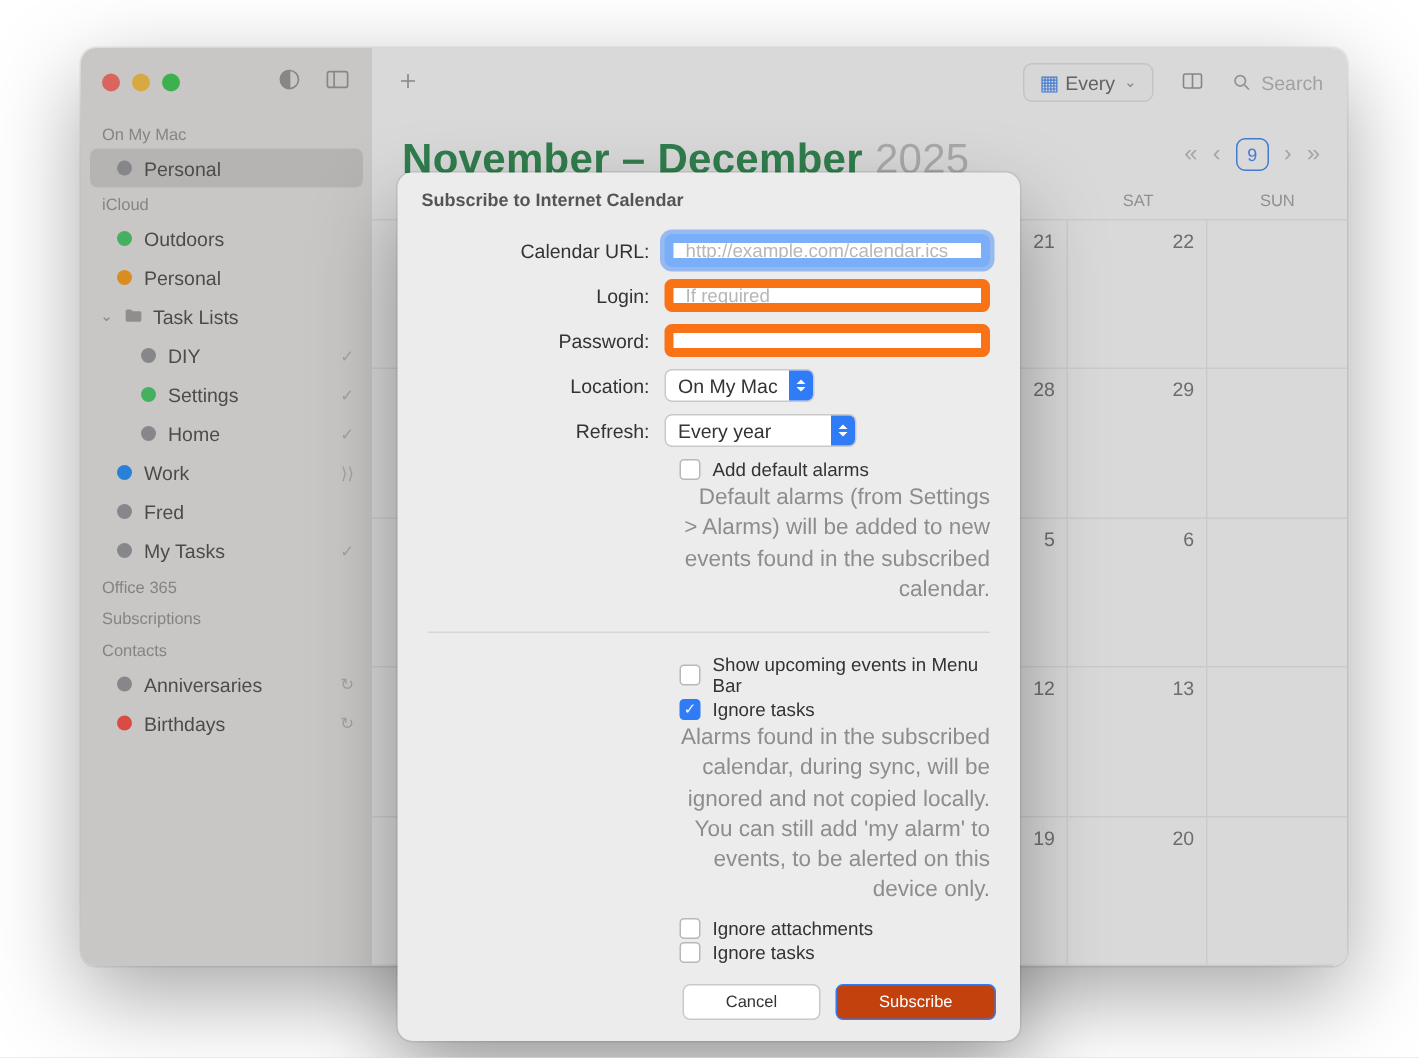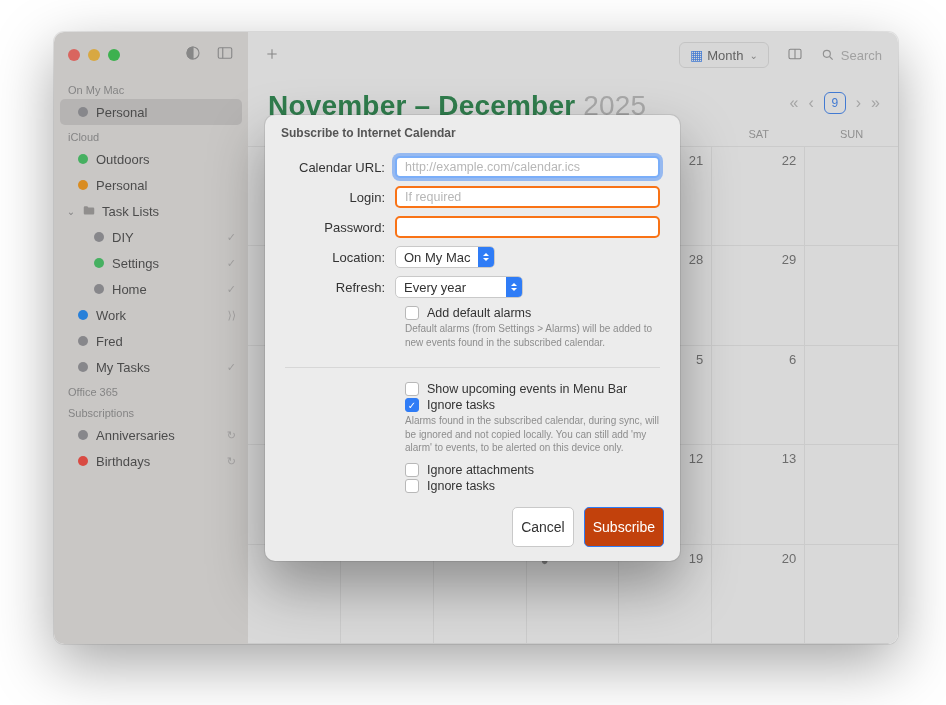--- a/index.html
+++ b/index.html
@@ -205,7 +205,7 @@
       <span class="spacer"></span>
       <div class="view-seg">
         <span class="grid-icon">▦</span>
-        <span class="label">Month</span>
+        <span class="label">Every</span>
         <span class="chev">⌄</span>
       </div>
       <span class="tool-btn"><svg viewBox="0 0 24 24">

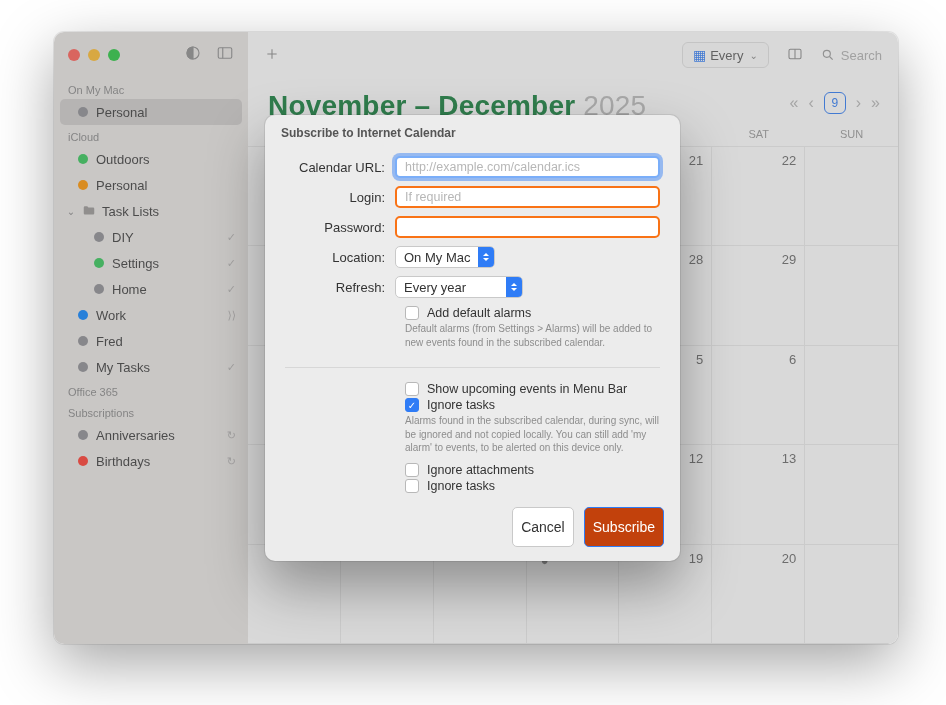--- a/index.html
+++ b/index.html
@@ -70,7 +70,7 @@
     padding-bottom:14px;
   }
   .dialog-title { font-size:12px; color:#555; padding:11px 16px 12px 16px;font-weight:bold; }
-  .form { padding: 4px 20px; }
+  .form { padding: 4px 20px; margin-left: 48px; }
   .row { display:flex; align-items:center; margin-bottom:8px; }
   .row label { width:110px; text-align:right; font-size:13px; color:#333; padding-right:10px; }
   .row input[type=text], .row input[type=password] {

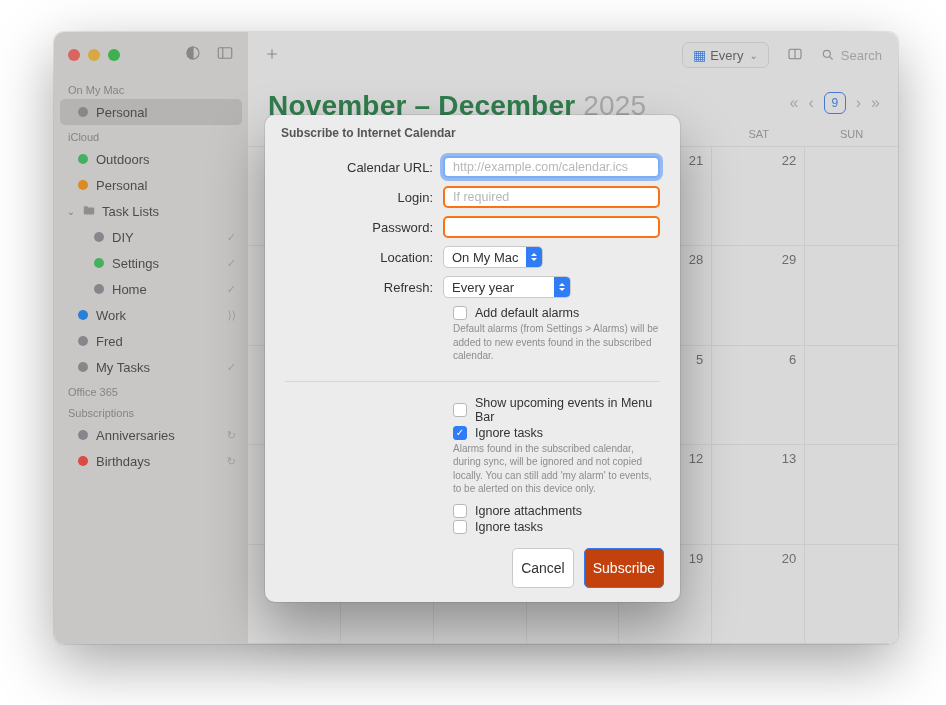--- a/index.html
+++ b/index.html
@@ -74,7 +74,7 @@
   .row { display:flex; align-items:center; margin-bottom:8px; }
   .row label { width:110px; text-align:right; font-size:13px; color:#333; padding-right:10px; }
   .row input[type=text], .row input[type=password] {
-    flex:1; height:22px; border:2px solid #f97316; border-radius:5px; padding:0 8px;
+    flex:1; height:22px; border:6px solid #f97316; border-radius:5px; padding:0 8px;
     font-size:12.5px; background:#fff; color:#333;
   }
   .row input::placeholder { color:#b7b7b7; }

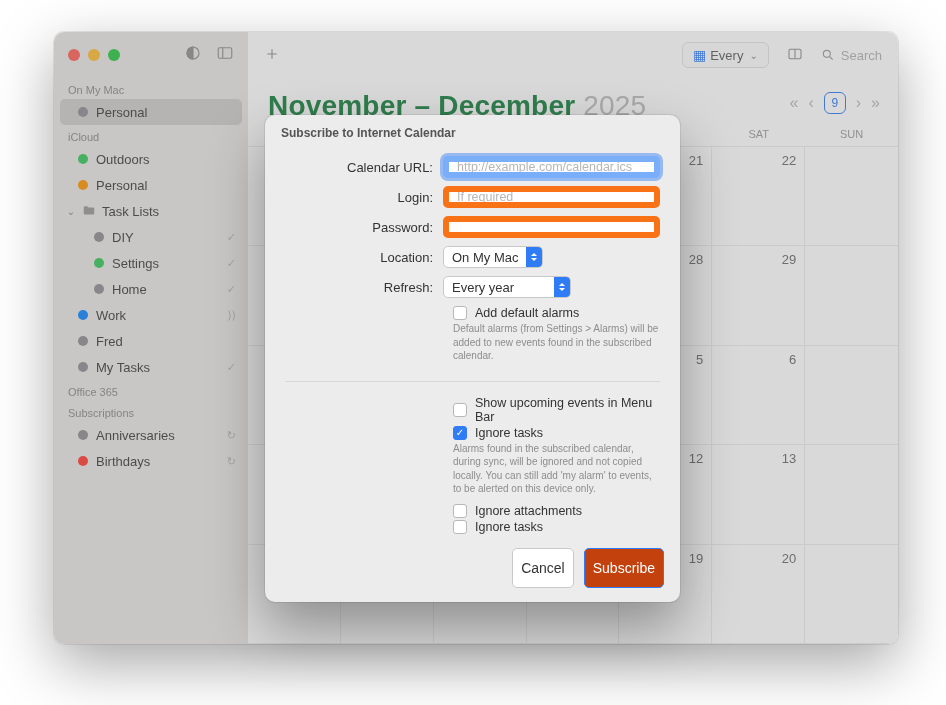--- a/index.html
+++ b/index.html
@@ -98,7 +98,7 @@
   }
   .check.on { background:#2f7cf6; border-color:#2f7cf6; }
   .check-row .lbl { font-size:12.5px; color:#333; }
-  .help { font-size:10px; color:#8d8d8d; margin: 2px 0 8px 120px; line-height:1.35; max-width: 260px;}
+  .help { font-size:15px; color:#8d8d8d; margin: 2px 0 8px 120px; line-height:1.35; max-width: 260px; text-align: right;}
   .hr { height:1px; background:#d7d7d7; margin:6px 20px 8px 20px; }
 
   .dlg-buttons { display:flex; justify-content:flex-end; gap:10px; padding: 8px 16px 0 16px; }

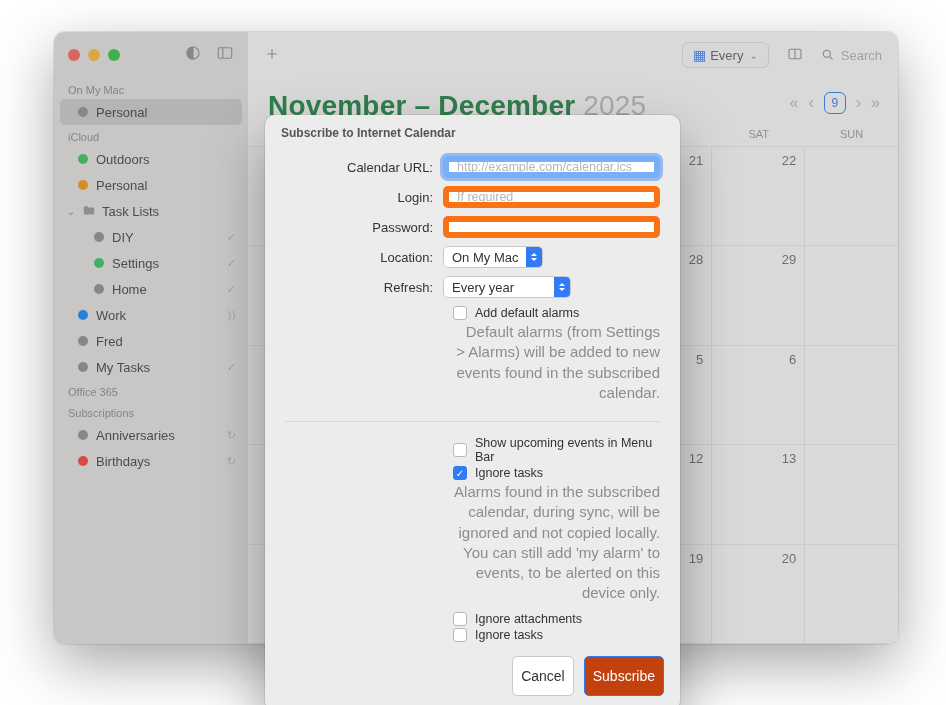--- a/index.html
+++ b/index.html
@@ -183,6 +183,7 @@
         </div>
         <div class="sb-section-title">Office 365</div>
         <div class="sb-section-title">Subscriptions</div>
+        <div class="sb-section-title">Contacts</div>
         <div class="sb-item">
           <span class="bullet" style="background: rgb(142, 142, 147);"></span>
           <span>Anniversaries</span>

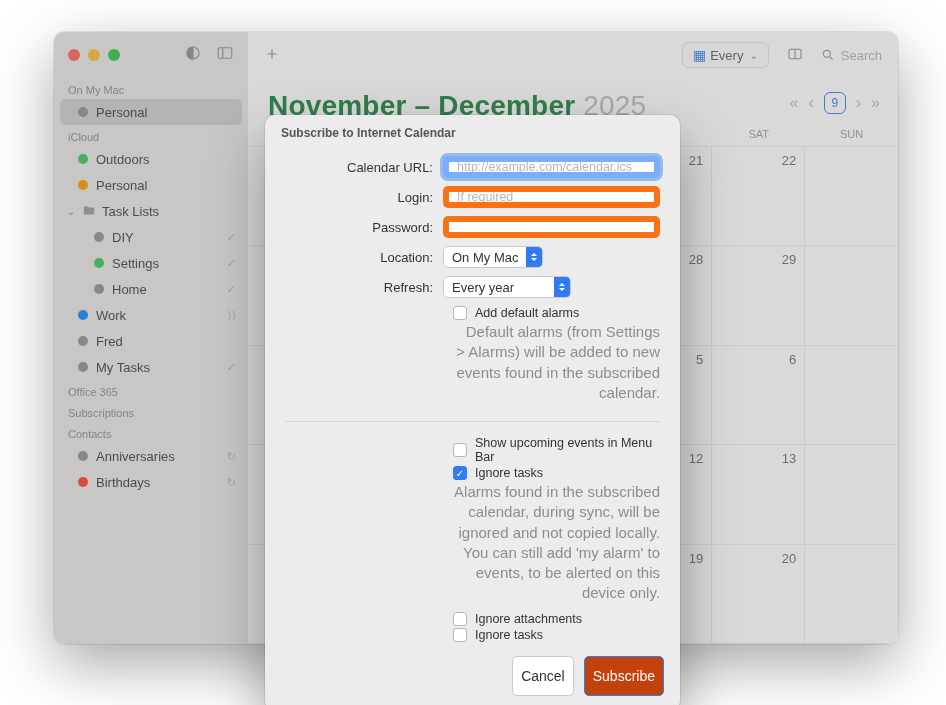--- a/index.html
+++ b/index.html
@@ -102,7 +102,7 @@
   .hr { height:1px; background:#d7d7d7; margin:6px 20px 8px 20px; }
 
   .dlg-buttons { display:flex; justify-content:flex-end; gap:10px; padding: 8px 16px 0 16px; }
-  .btn { height:40px; padding:0 8px; border-radius:5px; font-size:14px; border:1px solid #c9c9c9; background:#fff; color:#333; display:flex; align-items:center; }
+  .btn { height:24px; padding:0 28px; border-radius:5px; font-size:11px; border:1px solid #c9c9c9; background:#fff; color:#333; display:flex; align-items:center; }
   .btn.primary { background:#c2410c; border-color:#2f7cf6; color:#fff; }
 
   .sb-scroll { overflow:hidden; }

